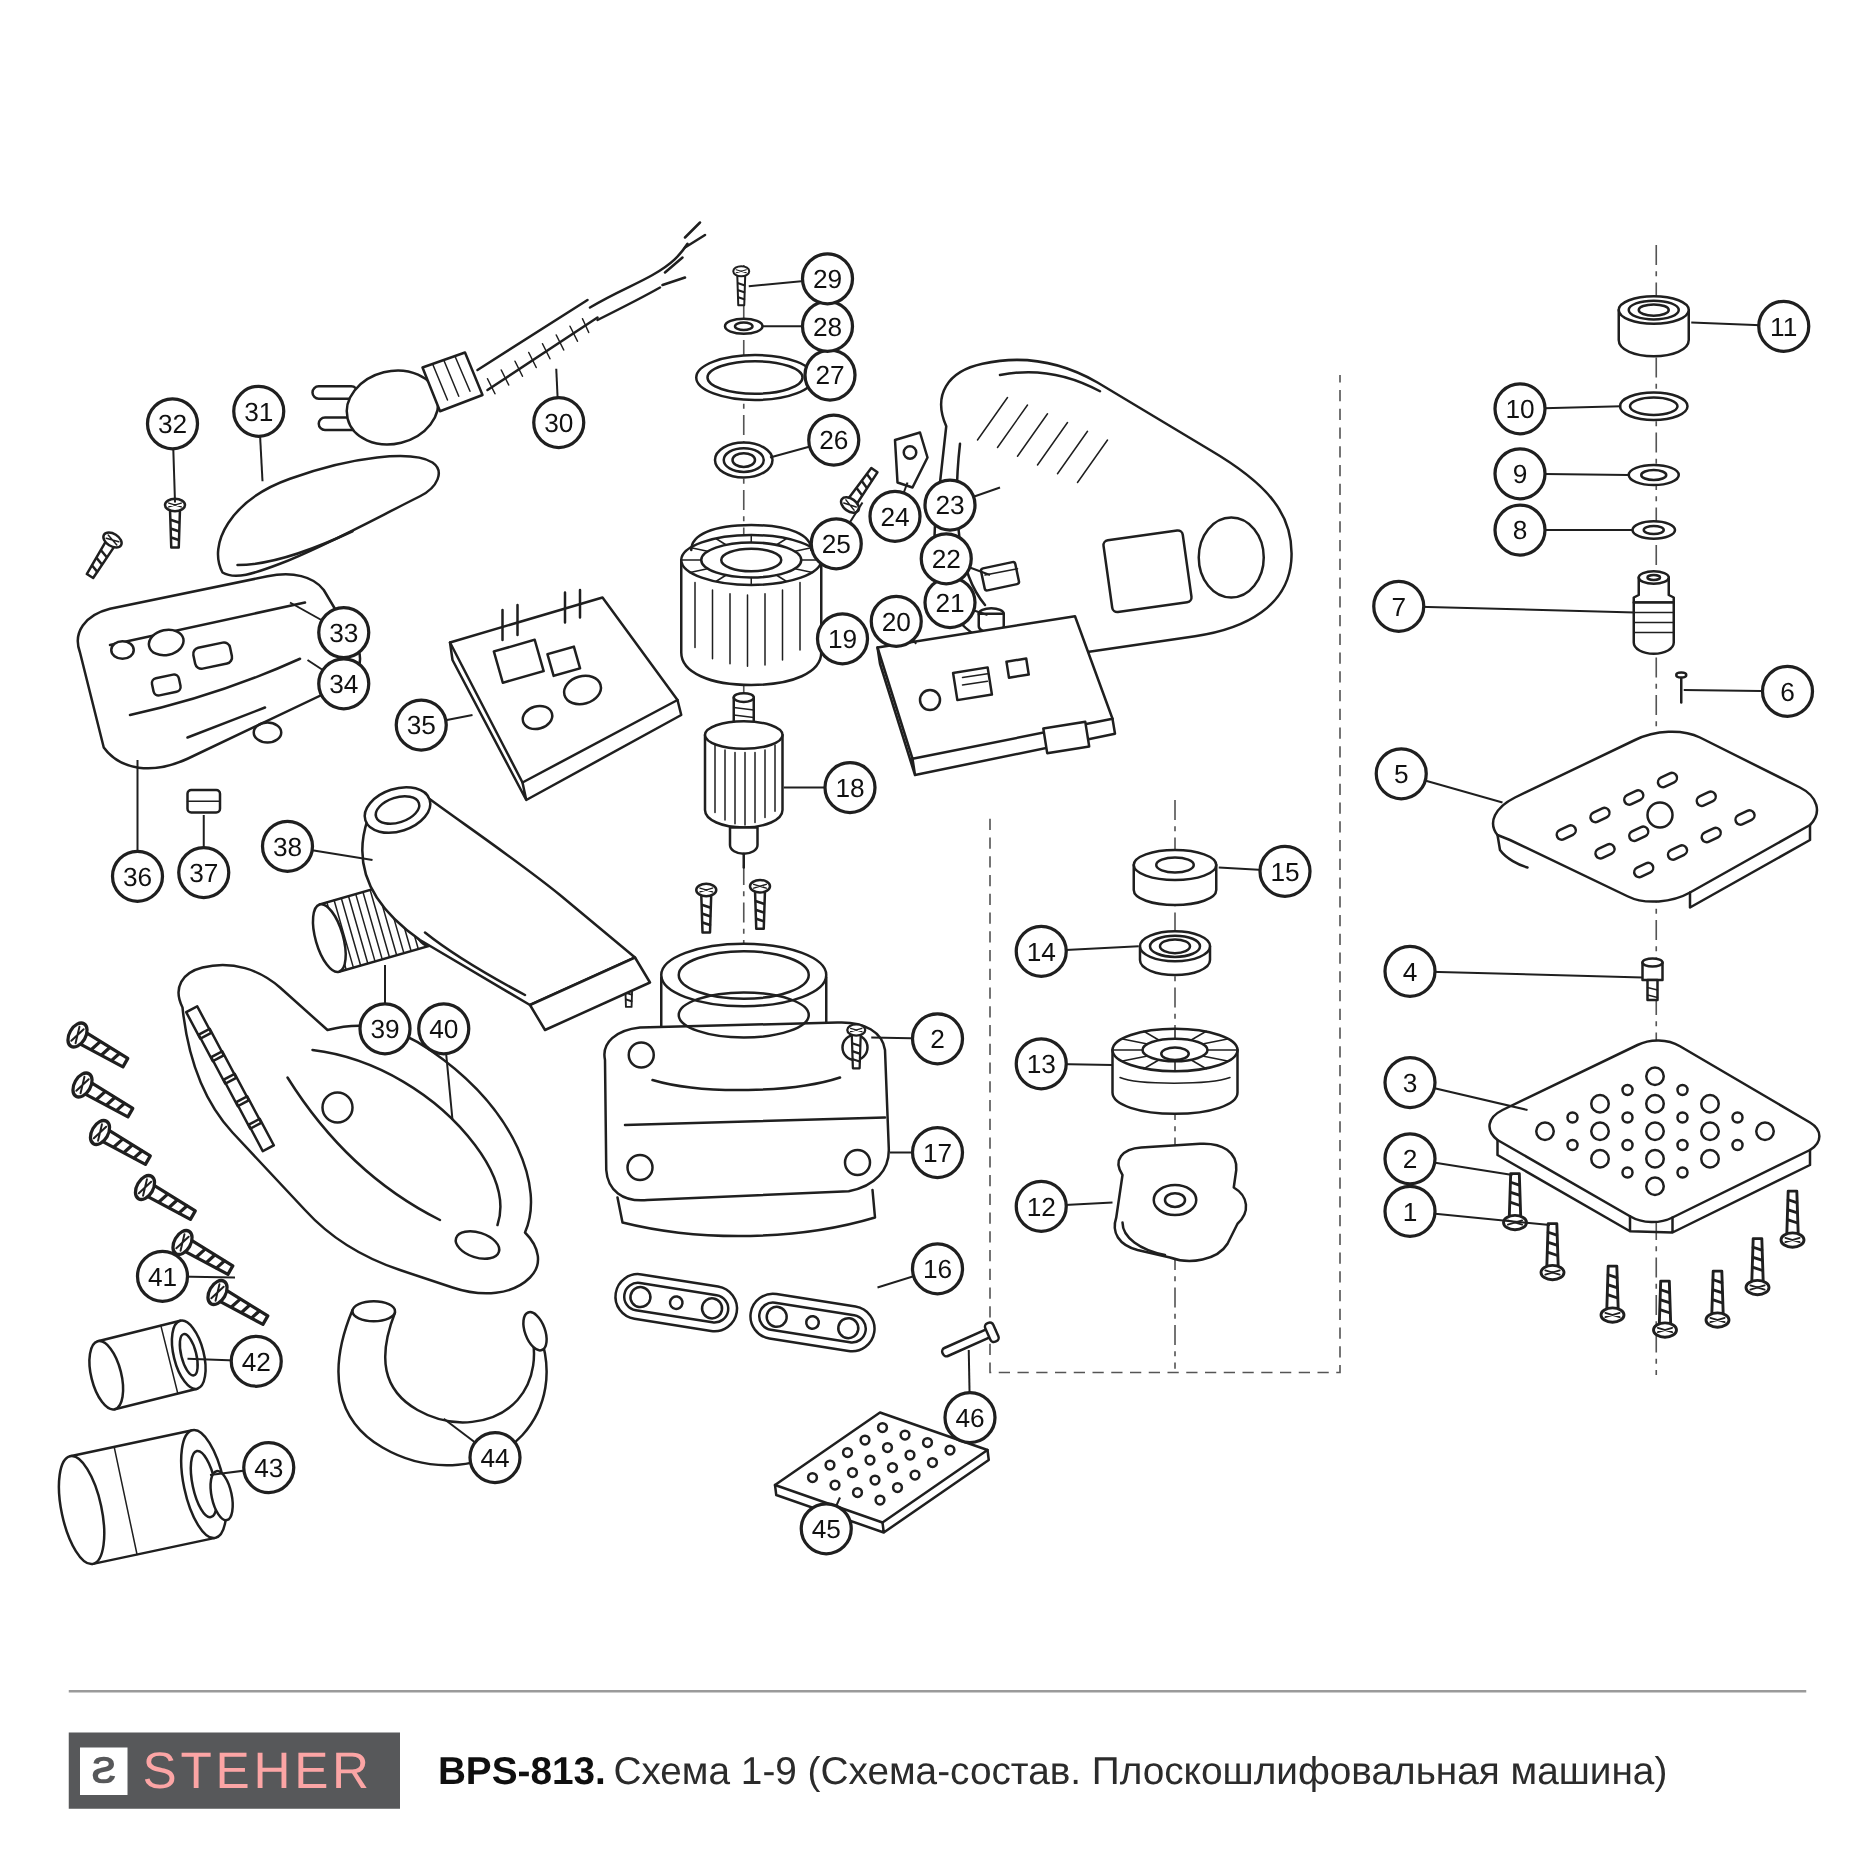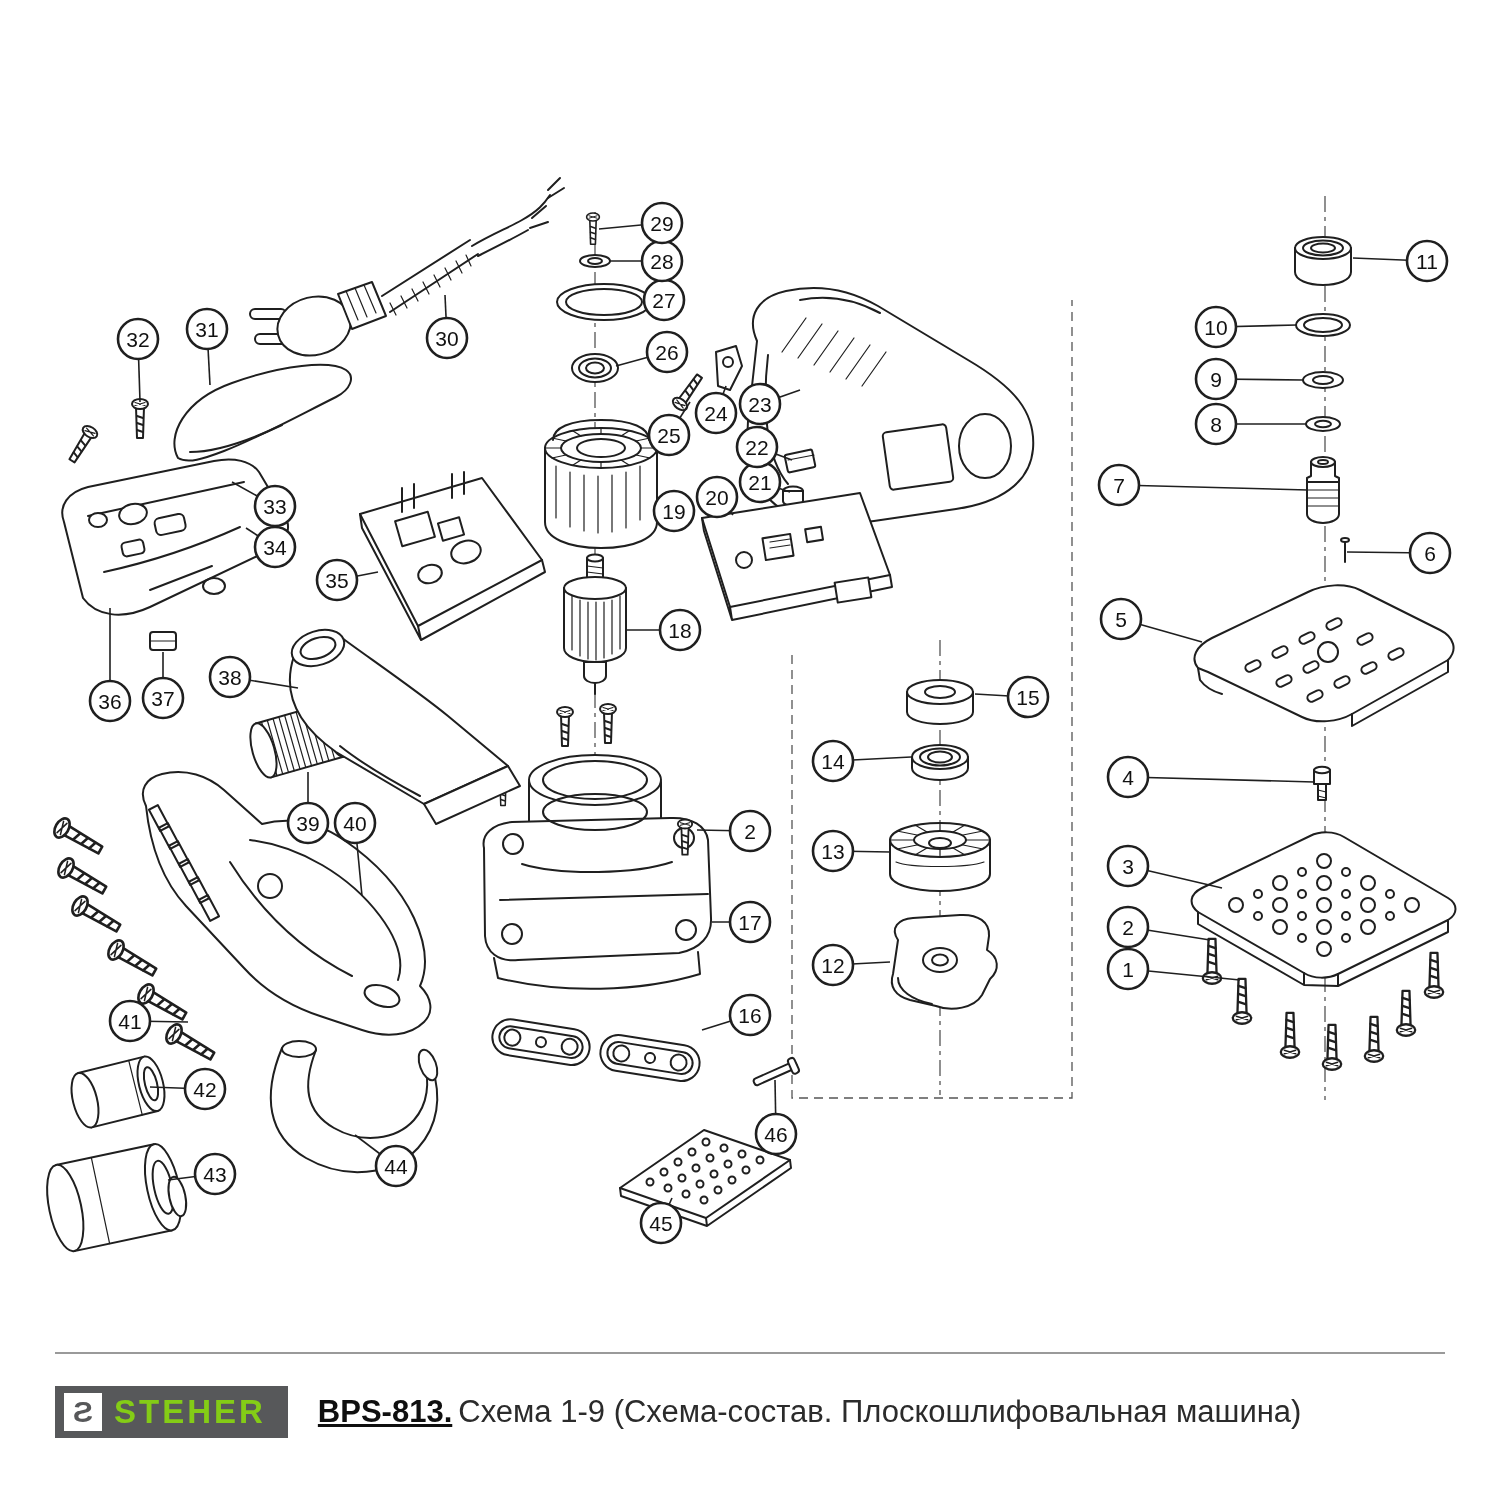--- a/index.html
+++ b/index.html
@@ -25,7 +25,7 @@
   .logo { display:flex; align-items:center; gap:12px; background:#57585a; padding:7px 22px 7px 9px; }
   .logo-mark { width:38px; height:38px; background:#ffffff; color:#57585a; font-weight:bold; font-size:30px;
                display:flex; align-items:center; justify-content:center; }
-  .logo-text { color:#84cc16; font-weight:bold; font-size:33px; letter-spacing:3px; }
+  .logo-text { color:#fca5a5; font-weight:normal; font-size:41px; letter-spacing:3px; }
   .caption { font-size:31px; color:#2b2b2b; }
   .model { font-weight:bold; color:#0f0f0f; margin-right:6px;text-decoration:underline; }
 </style>

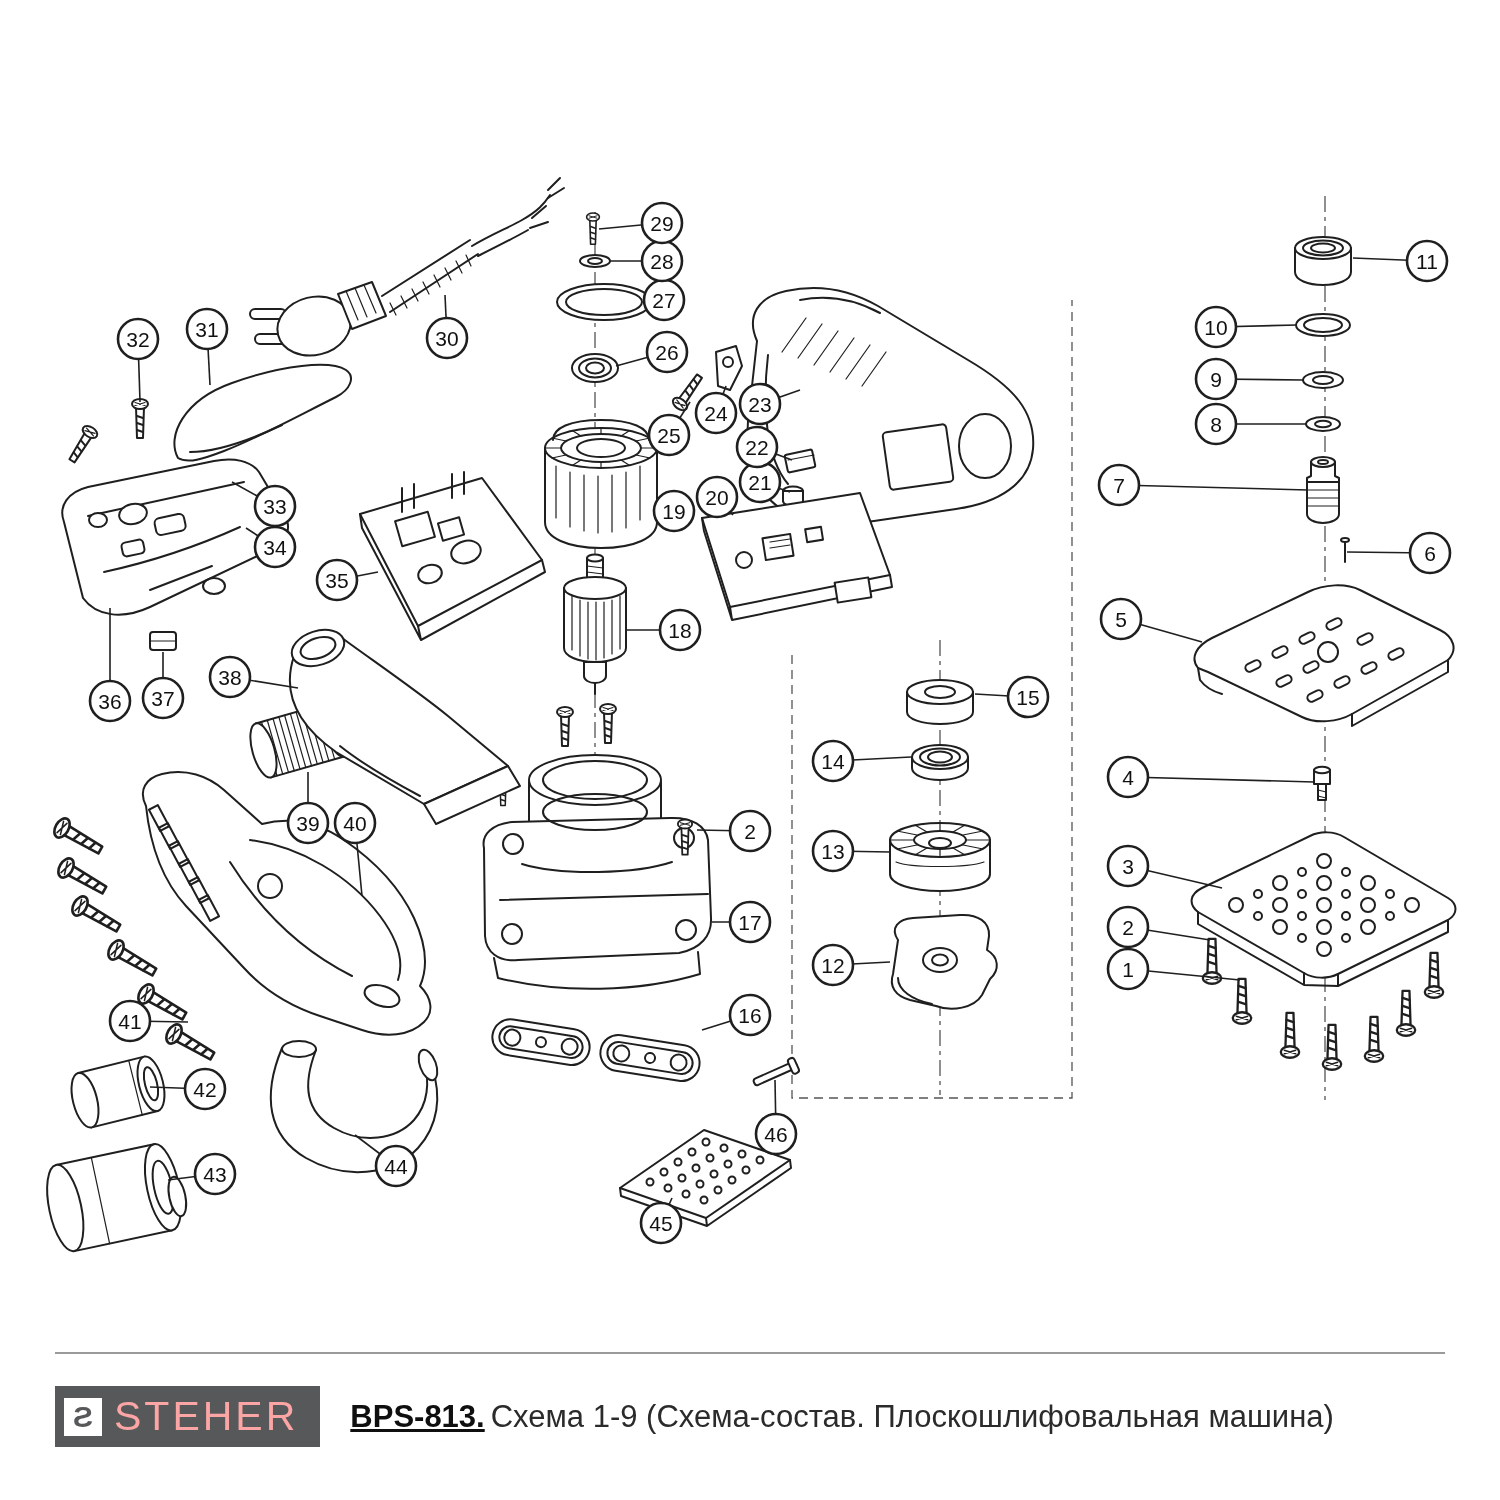--- a/index.html
+++ b/index.html
@@ -27,7 +27,7 @@
                display:flex; align-items:center; justify-content:center; }
   .logo-text { color:#fca5a5; font-weight:normal; font-size:41px; letter-spacing:3px; }
   .caption { font-size:31px; color:#2b2b2b; }
-  .model { font-weight:bold; color:#0f0f0f; margin-right:6px;text-decoration:underline; }
+  .model { font-weight:bold; color:#0f0f0f; margin-right:6px; }
 </style>
 </head>
 <body>

